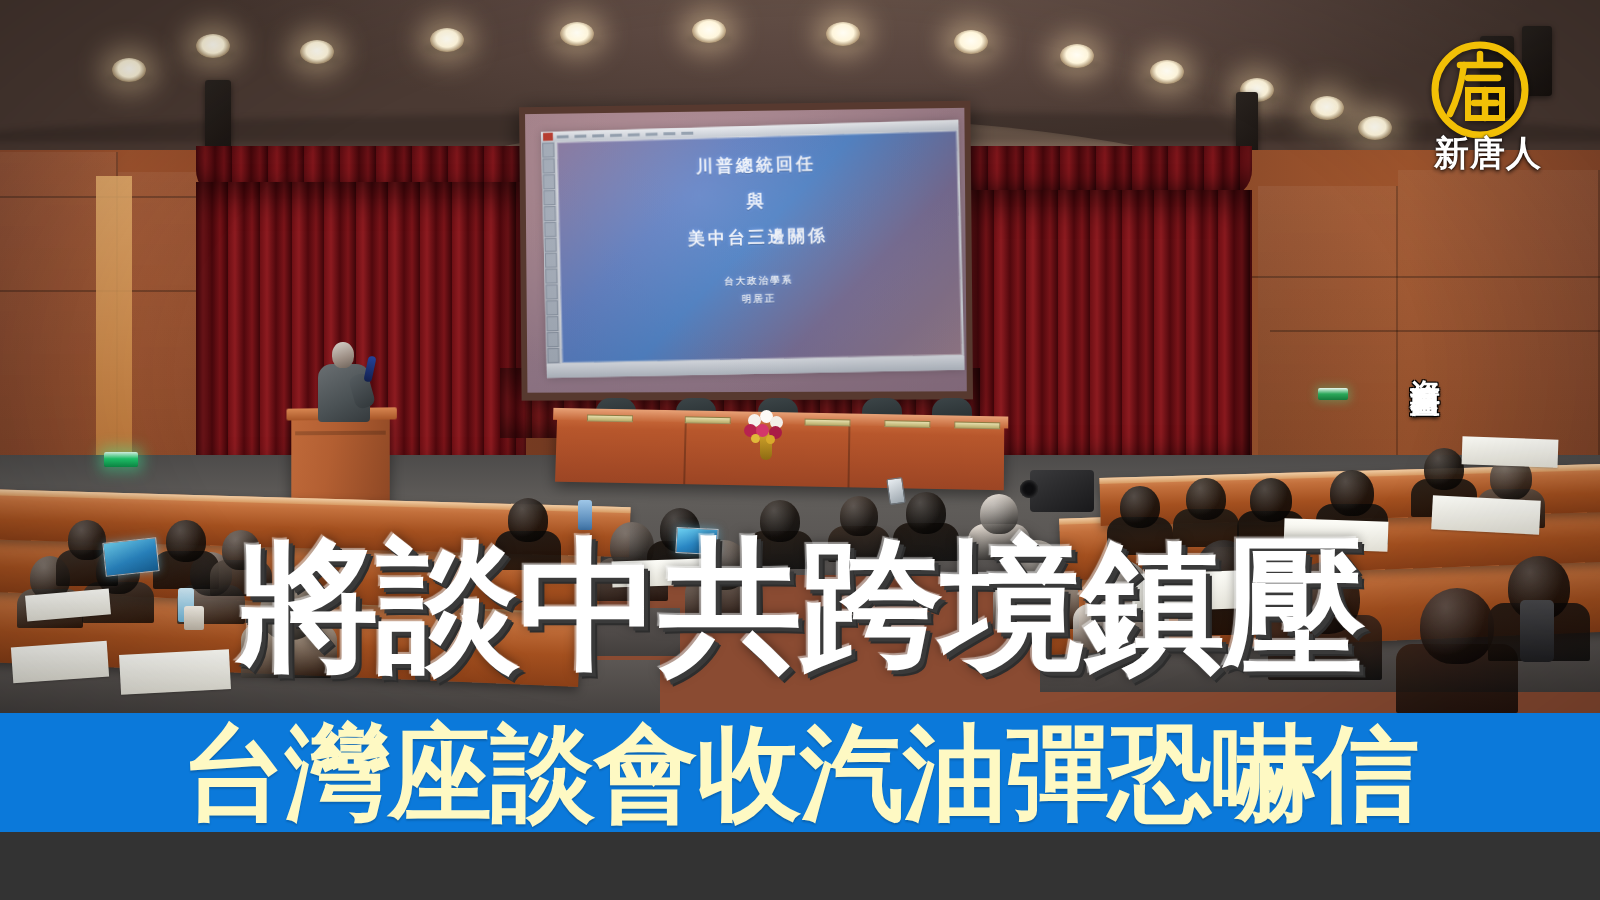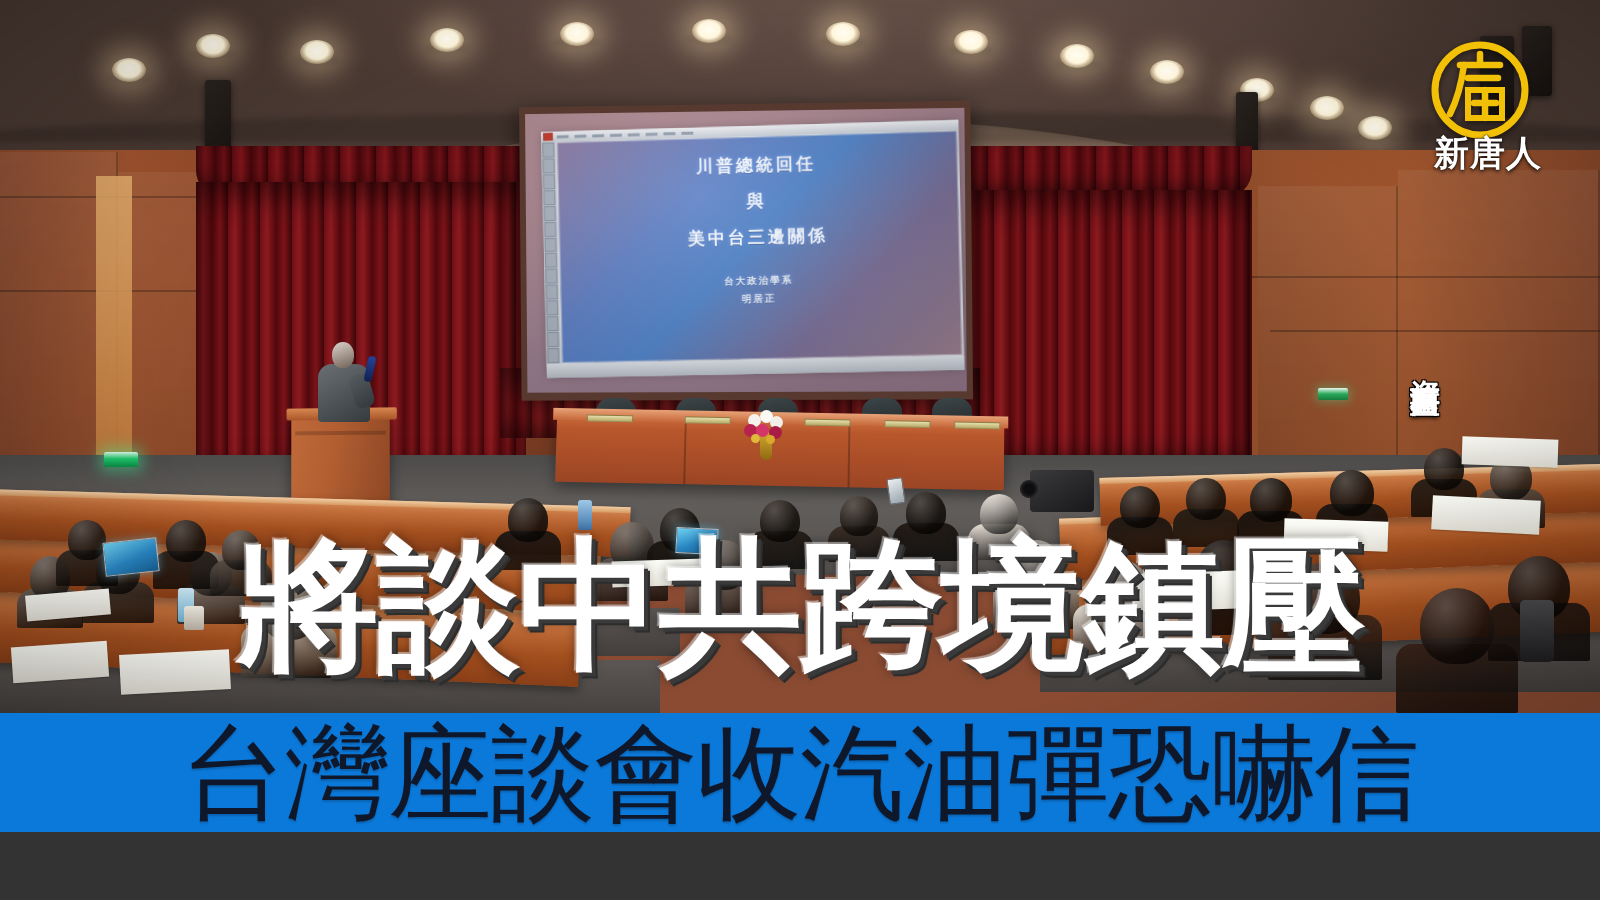--- a/index.html
+++ b/index.html
@@ -357,9 +357,9 @@
   }
   .headline2 {
     font-family:"DejaVu Sans", sans-serif;
-    font-weight:400;
+    font-weight:700;
     font-size:104px; line-height:1;
-    color:#0f172a;
+    color:#fef9c3;
     letter-spacing:-1px;
     white-space:nowrap;
     text-shadow:0 2px 2px rgba(0,0,0,.18);

